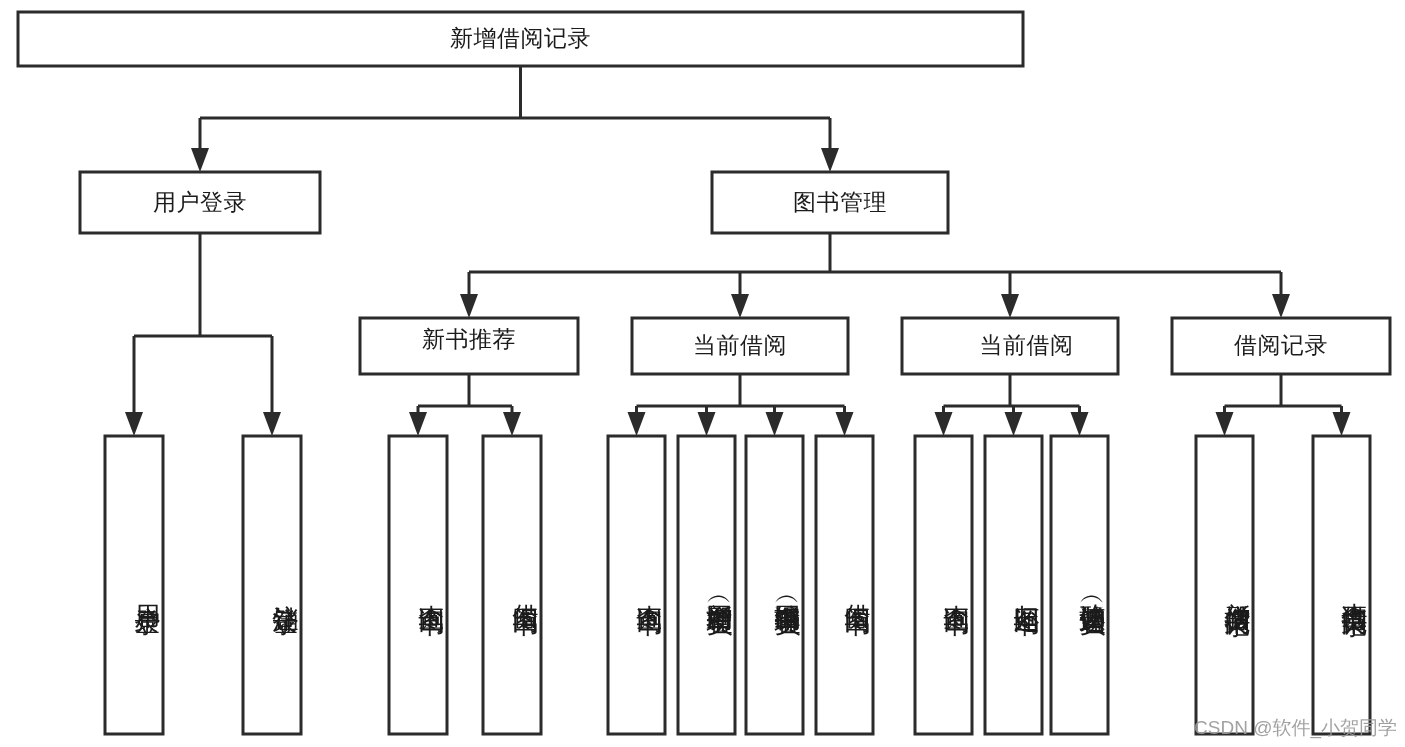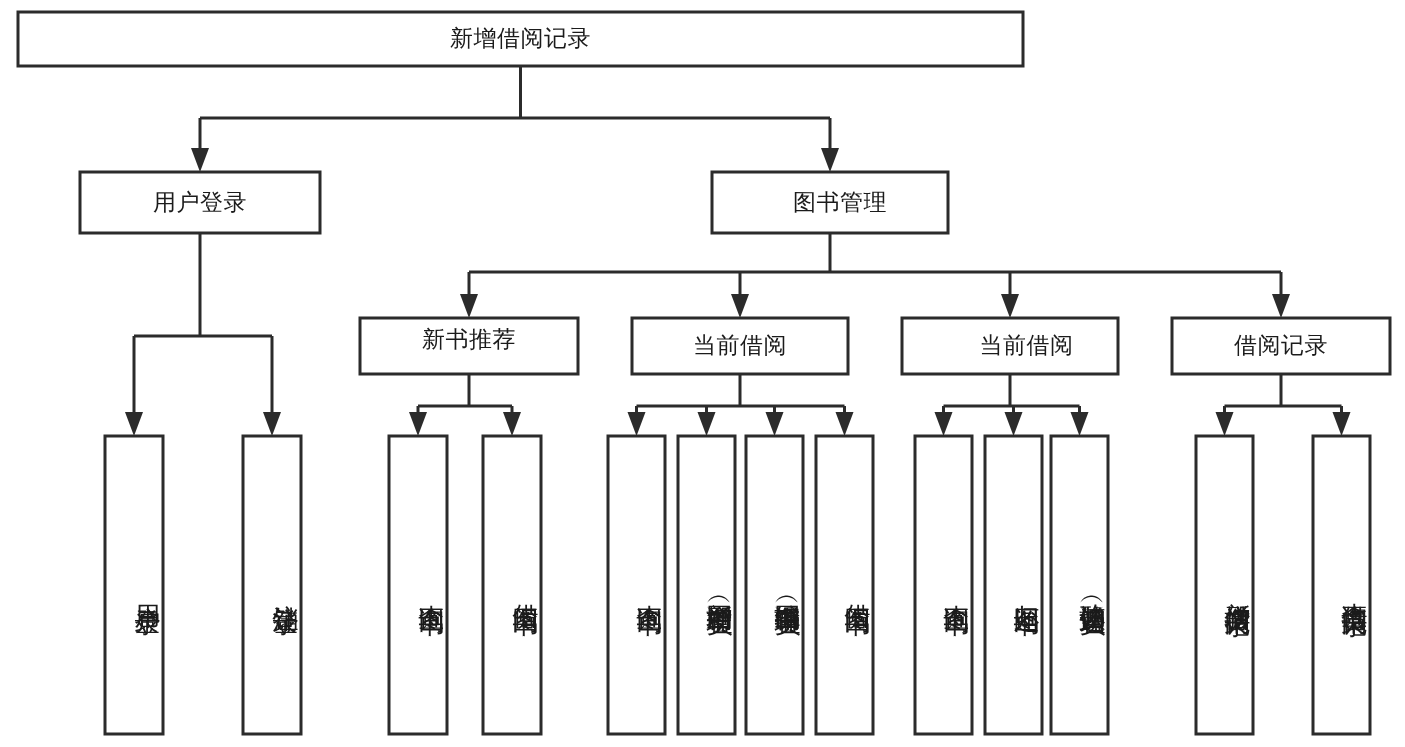--- a/index.html
+++ b/index.html
@@ -190,6 +190,7 @@
       <div class="node-label vertical" style="left: 1313px; top: 436px; width: 57px; height: 298px;">查询借阅记录</div>
     </div>
 
+  <div class="watermark">CSDN @软件_小贺同学</div>
 </div>
 
 </body></html>

